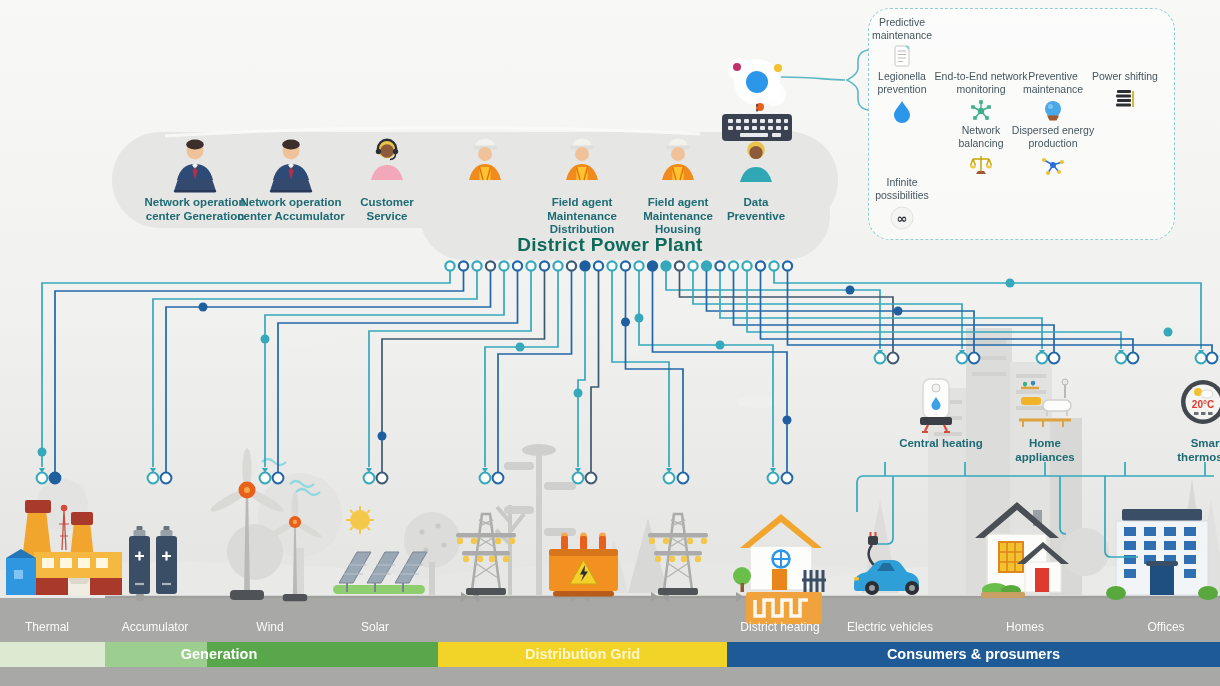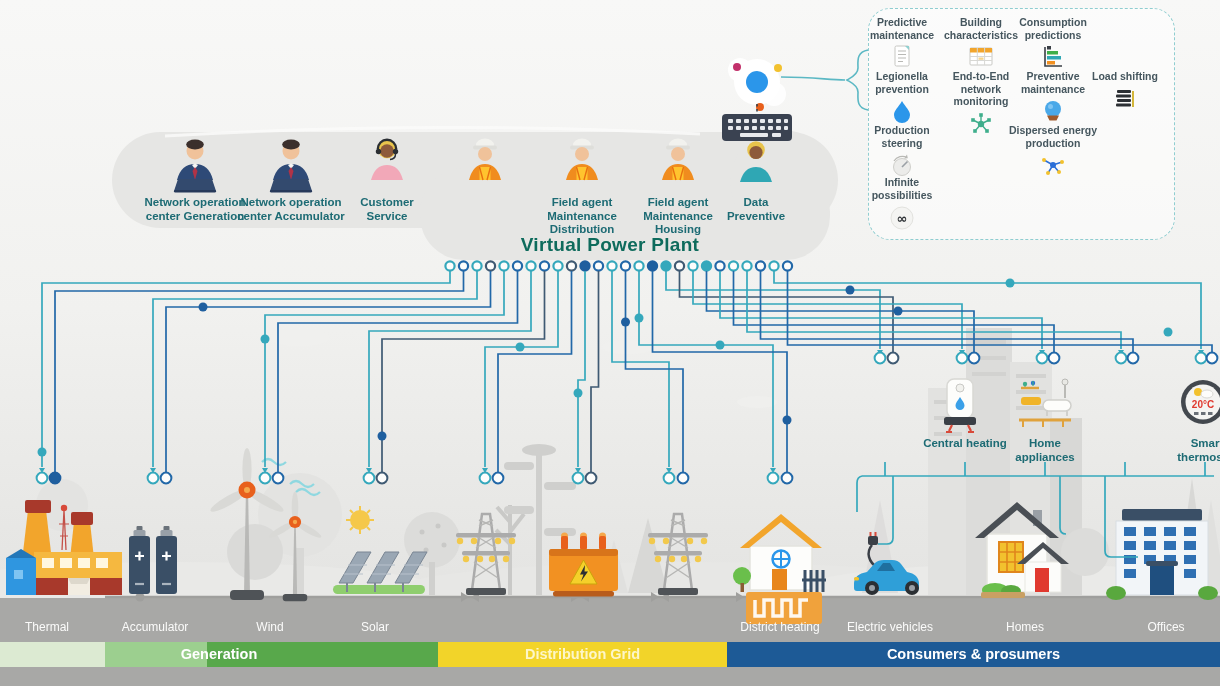--- a/index.html
+++ b/index.html
@@ -22,7 +22,7 @@
   .title{position:absolute;left:470px;top:234px;width:280px;text-align:center;
     font-size:19px;font-weight:800;color:#0e6b5c;letter-spacing:.3px;}
   .cap-cell{position:absolute;text-align:center;}
-  .cap-lbl{font-size:10.5px;line-height:12.5px;color:#45565e;font-weight:700;}
+  .cap-lbl{font-size:10.5px;line-height:12.5px;color:#45565e;font-weight:400;}
   .cap-cell svg{margin:4px auto 0 auto;}
   .dev-cell{position:absolute;text-align:center;}
   .dev-cell svg{margin:0 auto;}

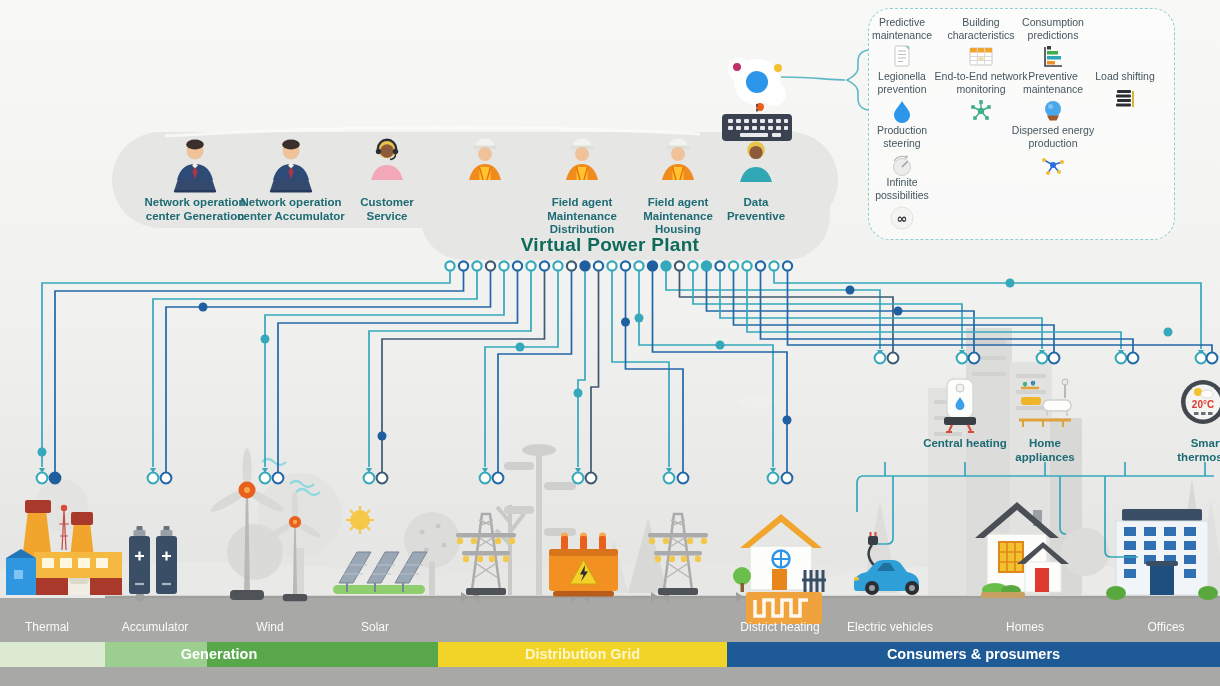--- a/index.html
+++ b/index.html
@@ -502,15 +502,6 @@
       <path d="M9,6 H17 M9,9.5 H17 M9,13 H17 M9,16.5 H14" stroke="#b9b9b5" stroke-width="1.2"></path>
     </svg>
   </div>
-  <div class="cap-cell" style="left:939px;top:16px;width:84px">
-    <div class="cap-lbl">Building characteristics</div>
-    <svg width="26" height="24" viewBox="0 0 26 24">
-      <rect x="2" y="3" width="22" height="17" rx="1" fill="#fff" stroke="#c9c9c5"></rect>
-      <rect x="2" y="3" width="22" height="4.5" fill="#f2a52c"></rect>
-      <path d="M2,11.5 H24 M2,15.5 H24 M9.3,3 V20 M16.6,3 V20" stroke="#d8d8d4" stroke-width="1"></path>
-      <rect x="10.5" y="12.5" width="5" height="2.3" fill="#f5d58e"></rect>
-    </svg>
-  </div>
   <div class="cap-cell" style="left:1011px;top:16px;width:84px">
     <div class="cap-lbl">Consumption predictions</div>
     <svg width="26" height="24" viewBox="0 0 26 24">

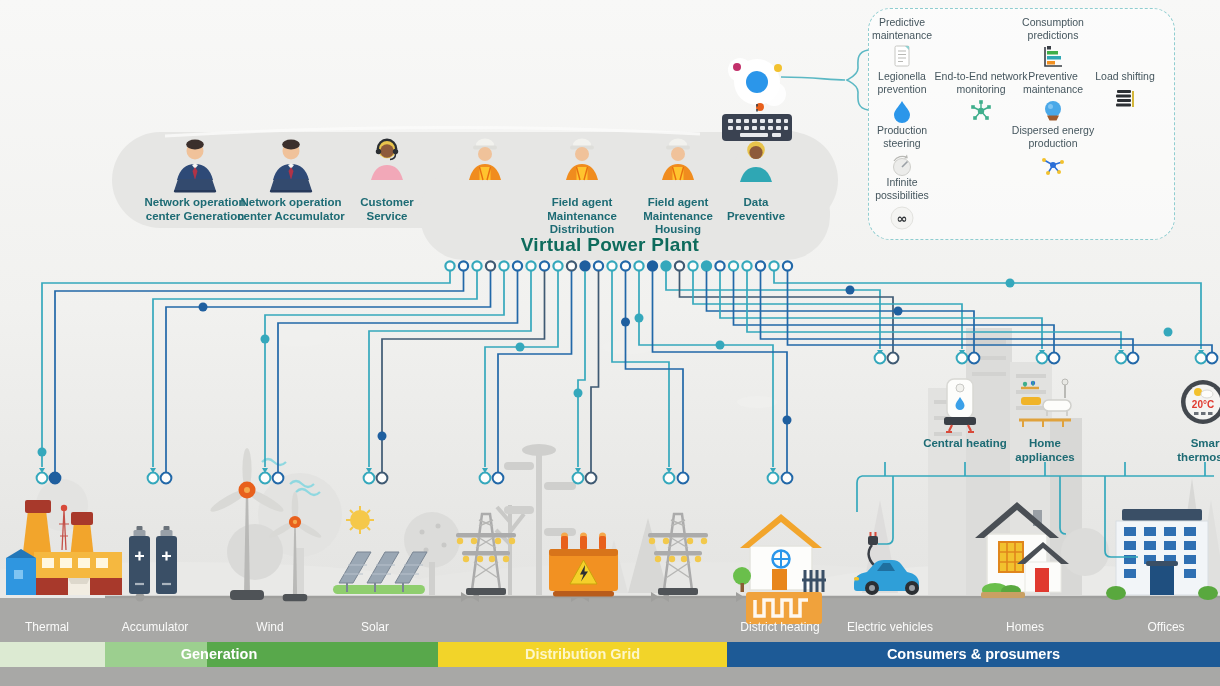--- a/index.html
+++ b/index.html
@@ -502,16 +502,6 @@
       <path d="M9,6 H17 M9,9.5 H17 M9,13 H17 M9,16.5 H14" stroke="#b9b9b5" stroke-width="1.2"></path>
     </svg>
   </div>
-  <div class="cap-cell" style="left:1011px;top:16px;width:84px">
-    <div class="cap-lbl">Consumption predictions</div>
-    <svg width="26" height="24" viewBox="0 0 26 24">
-      <path d="M5,2 V21 H22" stroke="#3a3f46" stroke-width="1.6" fill="none"></path>
-      <rect x="7" y="1" width="4" height="3.5" fill="#3a3f46"></rect>
-      <rect x="7" y="6" width="11" height="3.5" fill="#3fae49"></rect>
-      <rect x="7" y="11" width="14" height="3.5" fill="#2fa7b4"></rect>
-      <rect x="7" y="16" width="8" height="3.5" fill="#f29122"></rect>
-    </svg>
-  </div>
   <div class="cap-cell" style="left:860px;top:70px;width:84px">
     <div class="cap-lbl">Legionella prevention</div>
     <svg width="26" height="24" viewBox="0 0 26 24">

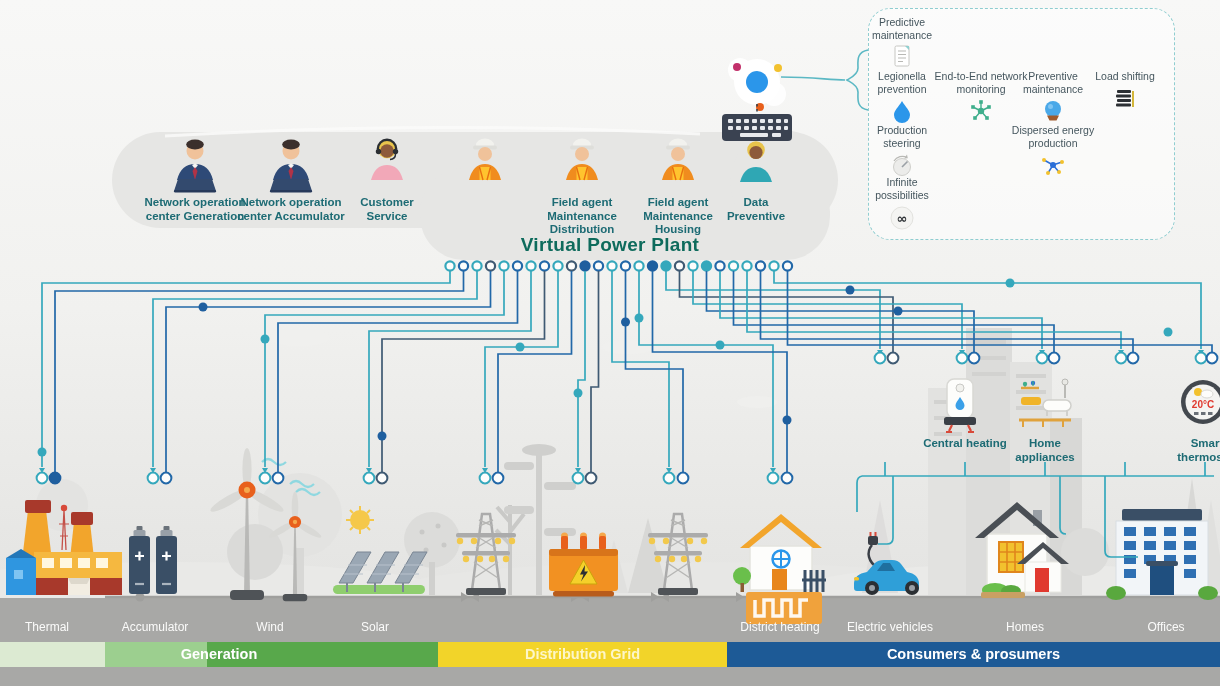--- a/index.html
+++ b/index.html
@@ -531,7 +531,7 @@
     </svg>
   </div>
   <div class="cap-cell" style="left:1083px;top:70px;width:84px">
-    <div class="cap-lbl">Load shifting</div>
+    <div class="cap-lbl">Power shifting</div>
     <svg width="26" height="24" viewBox="0 0 26 24">
       <g fill="#2b2f33">
         <rect x="5" y="3" width="14" height="3" rx="1"></rect>

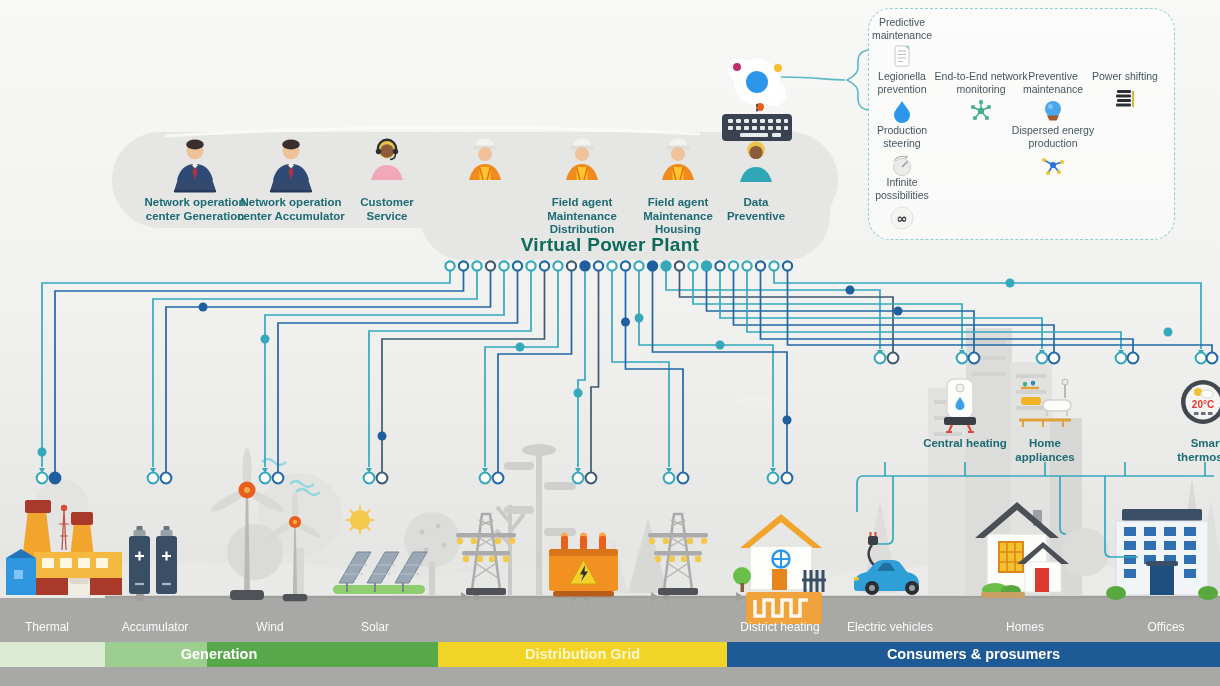--- a/index.html
+++ b/index.html
@@ -542,15 +542,6 @@
       <path d="M21,4 V20" stroke="#caa50a" stroke-width="1.6"></path>
     </svg>
   </div>
-  <div class="cap-cell" style="left:860px;top:124px;width:84px">
-    <div class="cap-lbl">Production steering</div>
-    <svg width="26" height="24" viewBox="0 0 26 24">
-      <circle cx="13" cy="14" r="8.5" fill="#ececea" stroke="#cfcfcb"></circle>
-      <path d="M13,14 L18.5,8.5" stroke="#9aa0a6" stroke-width="1.6"></path>
-      <path d="M5,8 A10,10 0 0 1 18,4.5" fill="none" stroke="#b9b9b5" stroke-width="1.3"></path>
-      <path d="M18,1.5 L18.8,5.2 L15.2,5.4 Z" fill="#b9b9b5"></path>
-    </svg>
-  </div>
   <div class="cap-cell" style="left:860px;top:176px;width:84px">
     <div class="cap-lbl">Infinite possibilities</div>
     <svg width="28" height="26" viewBox="0 0 28 26">

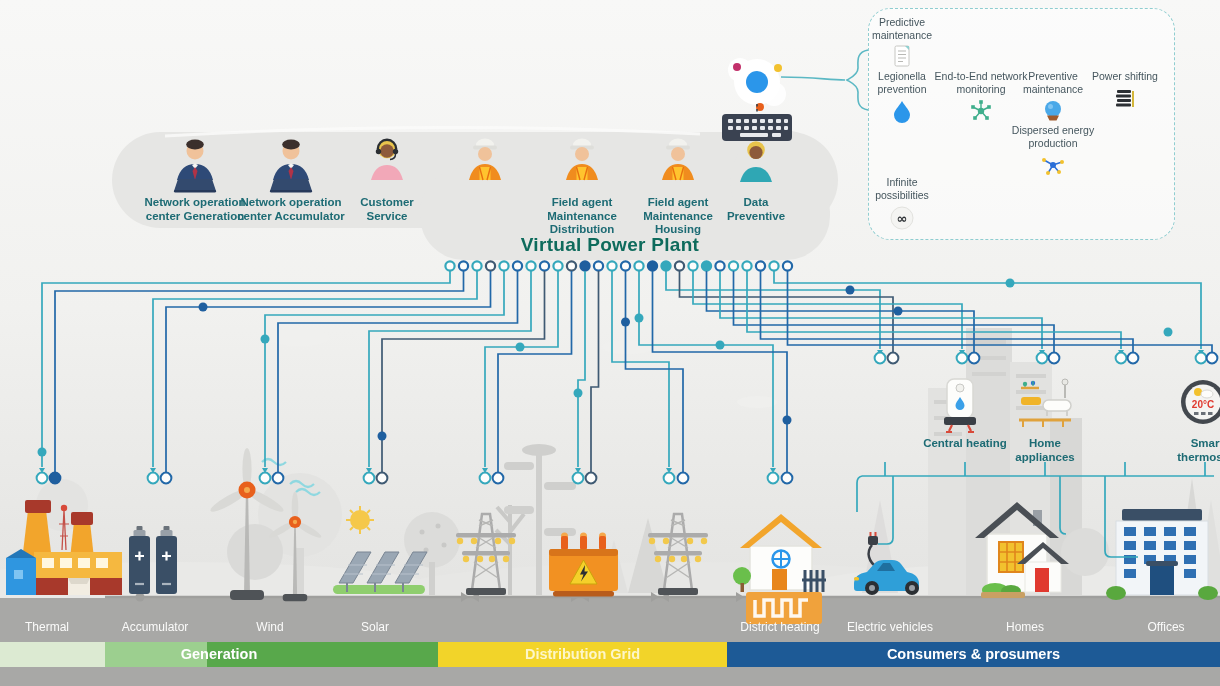--- a/index.html
+++ b/index.html
@@ -542,6 +542,15 @@
       <path d="M21,4 V20" stroke="#caa50a" stroke-width="1.6"></path>
     </svg>
   </div>
+  <div class="cap-cell" style="left:939px;top:124px;width:84px">
+    <div class="cap-lbl">Network balancing</div>
+    <svg width="26" height="24" viewBox="0 0 26 24">
+      <path d="M13,3 V18 M5,6 H21 M5,6 L2.5,12.5 M5,6 L7.5,12.5 M21,6 L18.5,12.5 M21,6 L23.5,12.5" stroke="#caa50a" stroke-width="1.5" fill="none"></path>
+      <path d="M2,12.5 A3,3 0 0 0 8,12.5 Z" fill="#f2c94c"></path>
+      <path d="M18,12.5 A3,3 0 0 0 24,12.5 Z" fill="#f2c94c"></path>
+      <path d="M8,21 H18 L16,18 H10 Z" fill="#a05a2c"></path>
+    </svg>
+  </div>
   <div class="cap-cell" style="left:860px;top:176px;width:84px">
     <div class="cap-lbl">Infinite possibilities</div>
     <svg width="28" height="26" viewBox="0 0 28 26">

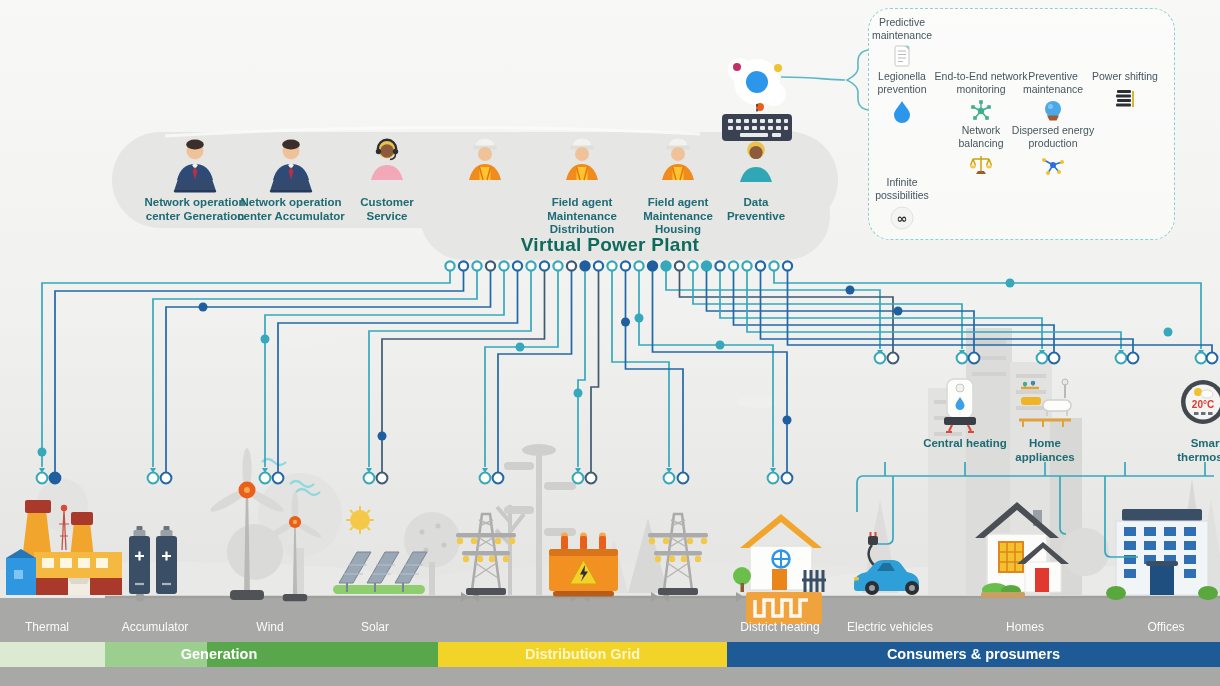--- a/index.html
+++ b/index.html
@@ -579,7 +579,7 @@
   <div class="person-lbl" style="left:631px;top:196px;width:94px">Field agent Maintenance Housing</div>
   <div class="person-lbl" style="left:721px;top:196px;width:70px">Data Preventive</div>
 
-  <div class="title">Virtual Power Plant</div>
+  <div class="title">District Power Plant</div>
 
   <div class="dev-cell" style="left:923px;top:376px;width:84px">
     <svg width="64" height="58" viewBox="0 0 64 58">

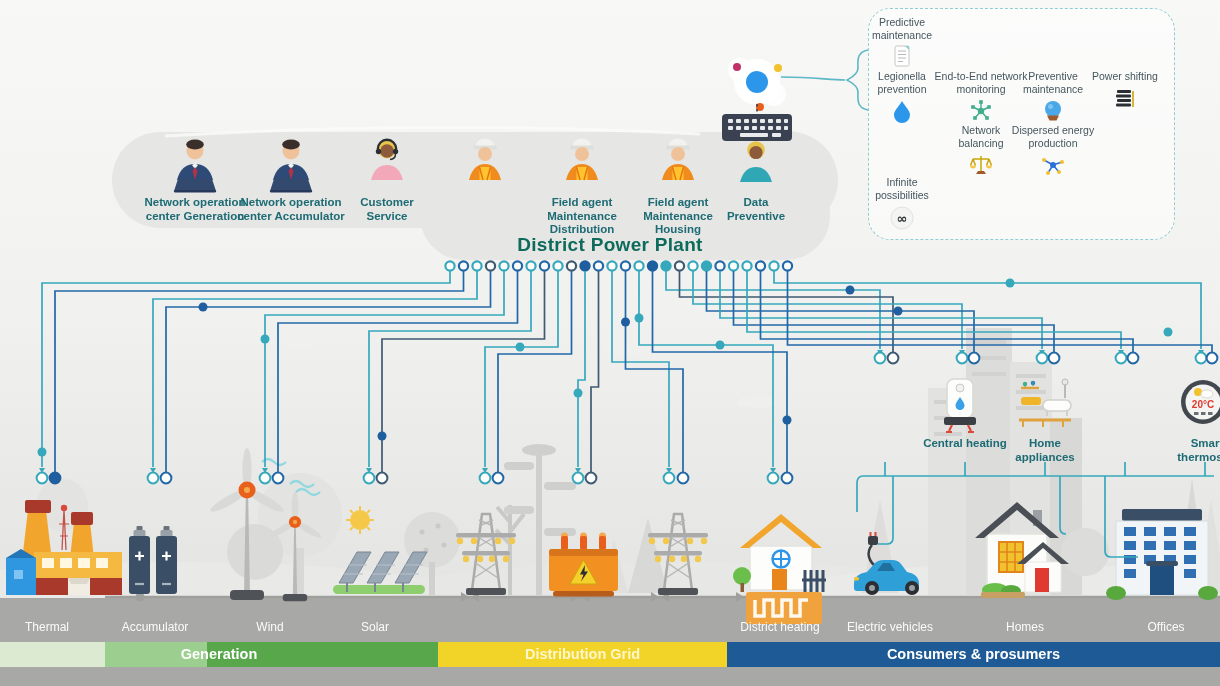--- a/index.html
+++ b/index.html
@@ -581,7 +581,7 @@
 
   <div class="title">District Power Plant</div>
 
-  <div class="dev-cell" style="left:923px;top:376px;width:84px">
+  <div class="dev-cell" style="left:899px;top:376px;width:84px">
     <svg width="64" height="58" viewBox="0 0 64 58">
       <rect x="14" y="3" width="26" height="39" rx="7" fill="#fdfdfb" stroke="#d8d8d4" stroke-width="1.5"></rect>
       <circle cx="27" cy="12" r="4" fill="#f2f2ee" stroke="#c9c9c5"></circle>

